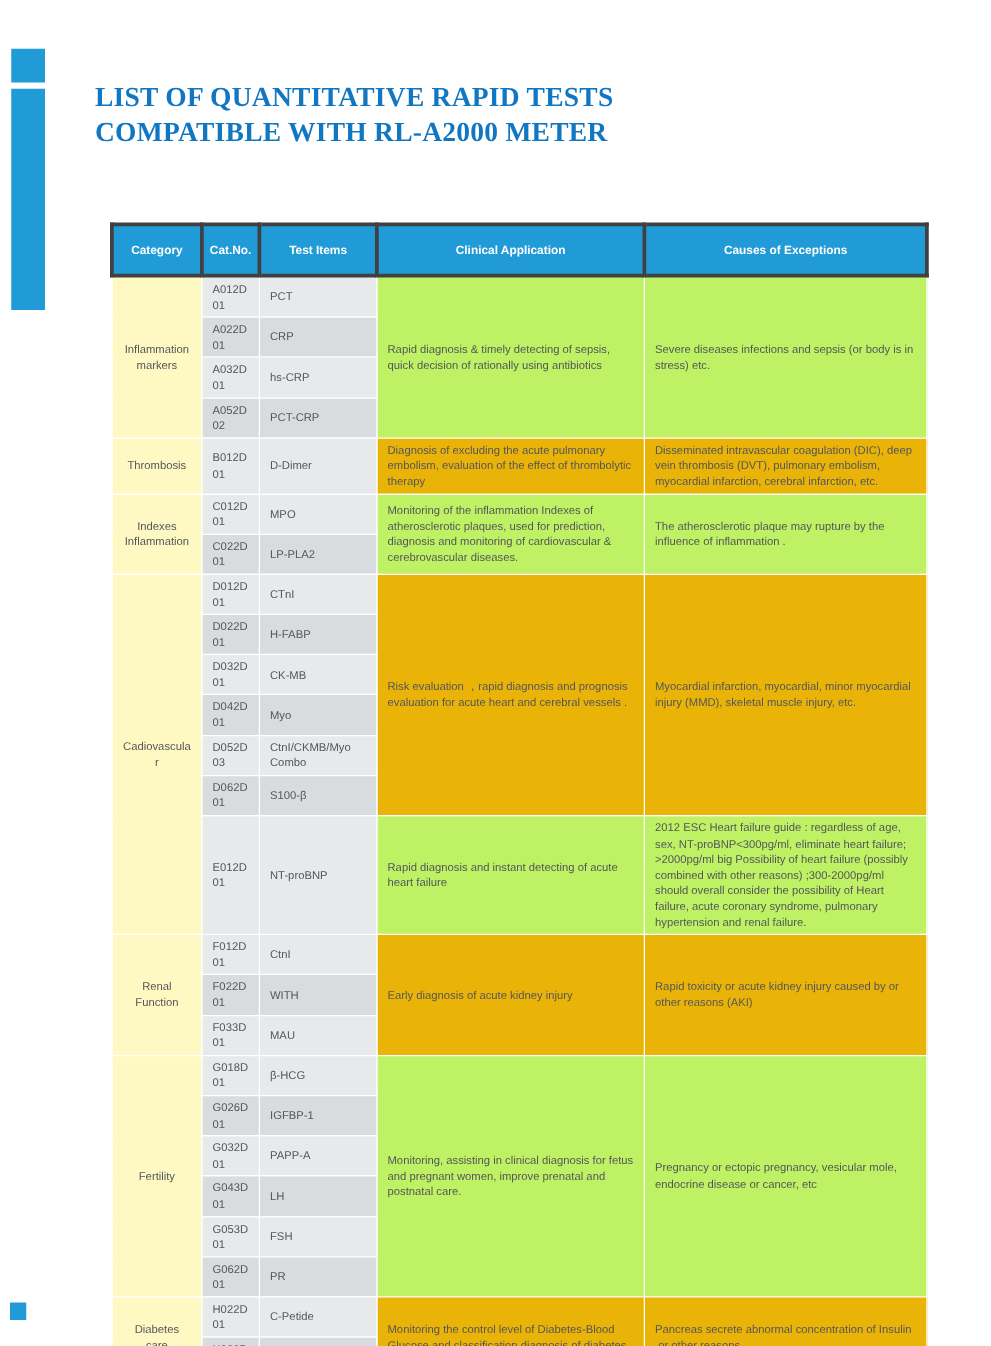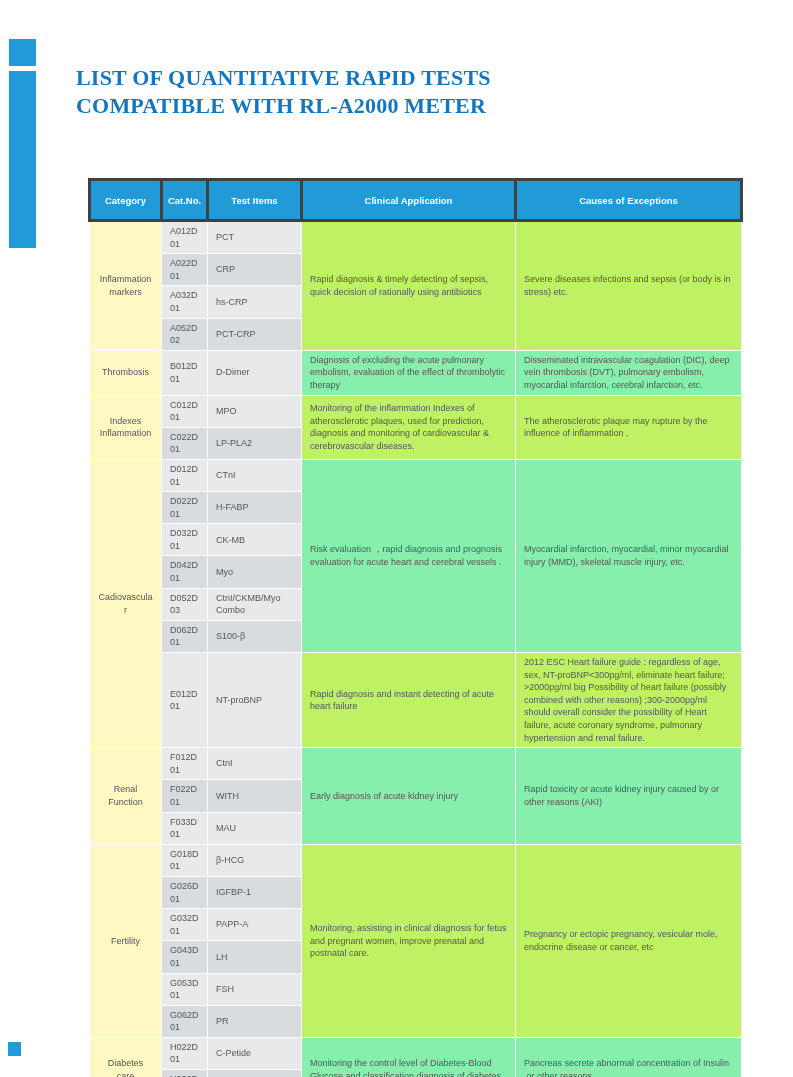--- a/index.html
+++ b/index.html
@@ -34,7 +34,7 @@
   td.row-b { background:#d9dcdf; }
   td.merged { padding:6px 8px; }
   td.g-light { background:#bef264; }
-  td.g-dark { background:#86efac; }
+  td.g-dark { background:#eab308; }
 </style>
 </head>
 <body>

